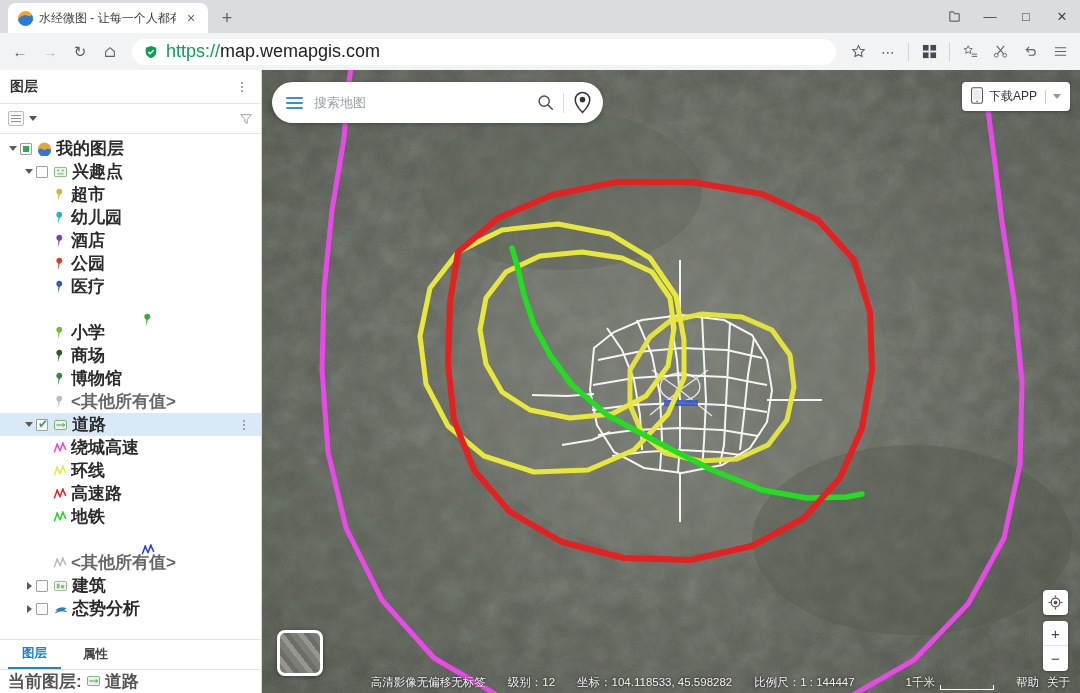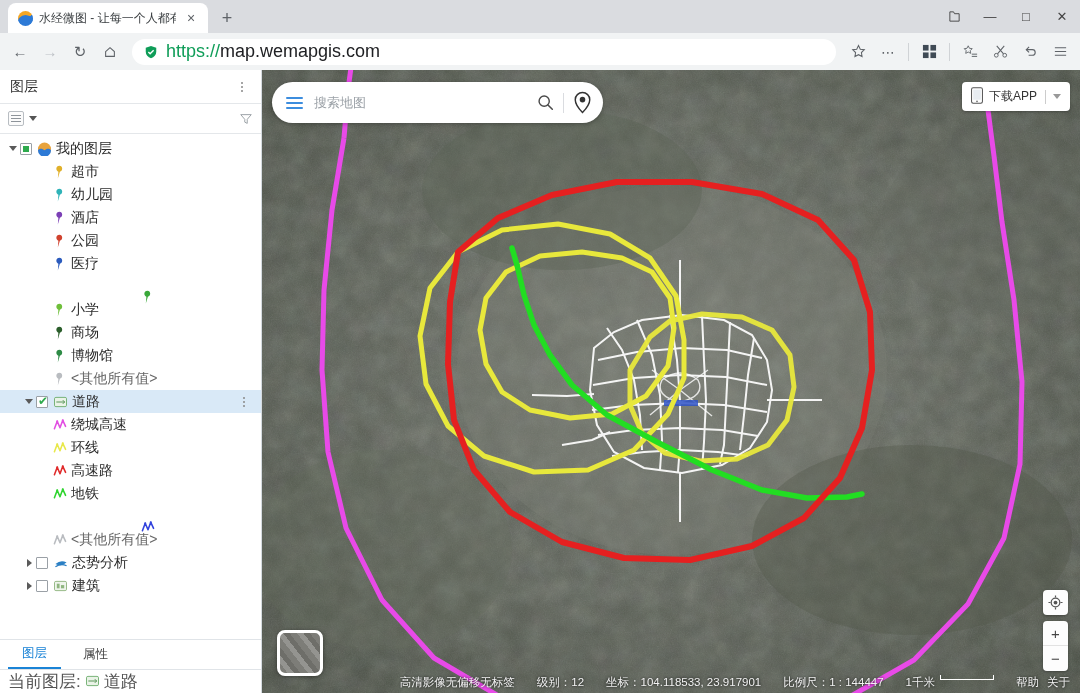--- a/index.html
+++ b/index.html
@@ -78,7 +78,7 @@
   .sidebar {
     position: absolute; left: 0; top: 70px; width: 262px; height: 623px;
     background: #fff; border-right: 1px solid #d5dbe0;
-    display: flex; flex-direction: column;
+    display: flex; flex-direction: column; font-weight: bold;
   }
   .sb-header {
     height: 34px; display: flex; align-items: center; padding: 0 10px;

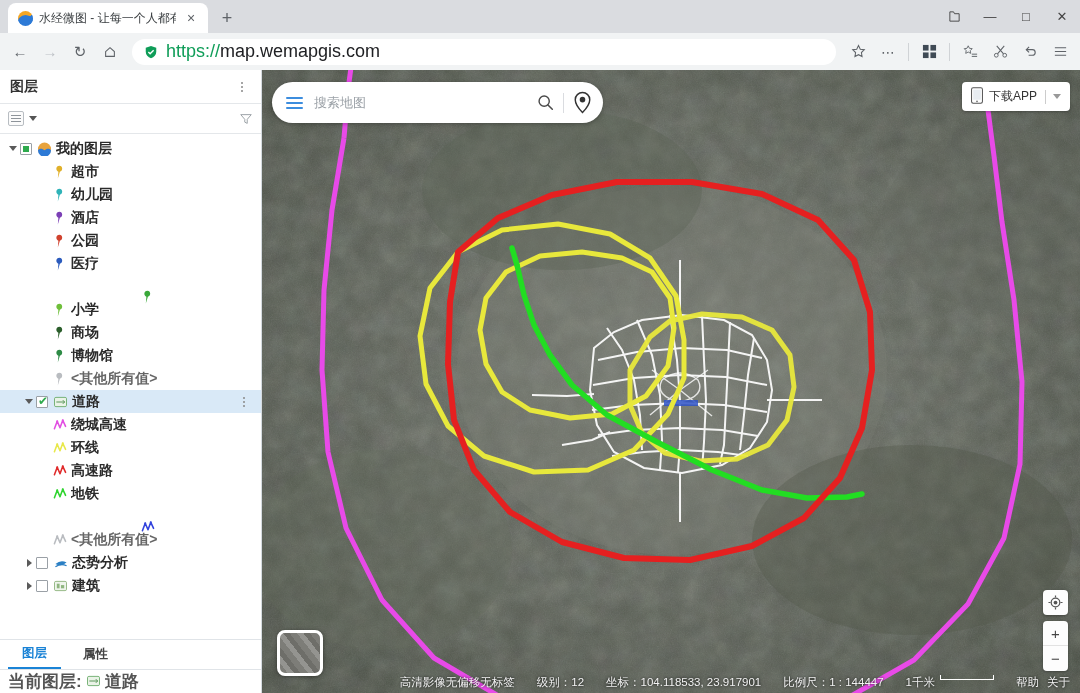--- a/index.html
+++ b/index.html
@@ -109,7 +109,7 @@
 
   .tree { flex: 1 1 auto; overflow: hidden; padding-top: 3px; }
   .node {
-    display: flex; align-items: center; height: 23px; font-size: 14px;
+    display: flex; align-items: center; height: 23px; font-size: 17px;
     color: #2b2b2b; cursor: pointer; position: relative; white-space: nowrap;
   }
   .node.sel { background: #d9e9f7; }

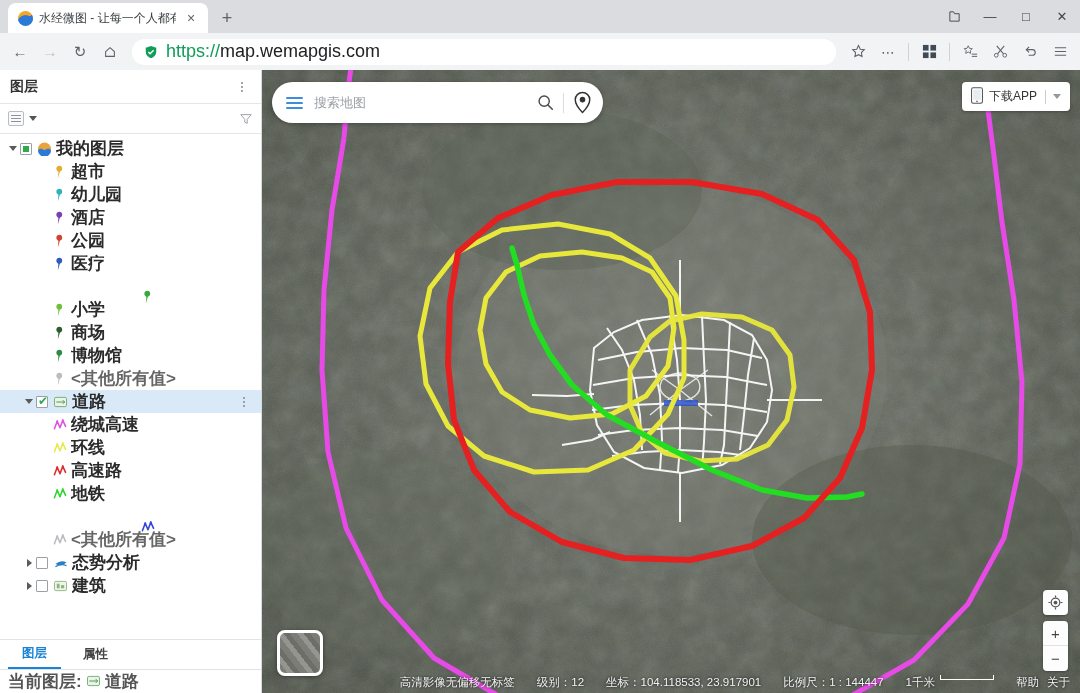--- a/index.html
+++ b/index.html
@@ -330,6 +330,21 @@
             </svg>
           </span>
           <span class="nlabel">我的图层</span>
+        </div>
+        <div class="node" style="padding-left: 22px;">
+          <span class="twisty">
+            <i></i>
+          </span>
+          <span class="cbox"></span>
+          <span class="ico">
+            <svg width="13" height="12" viewBox="0 0 14 13">
+              <rect x="0.5" y="1.5" width="13" height="10" rx="1.5" fill="#f0f5ee" stroke="#7bb86f"></rect>
+              <circle cx="4.5" cy="5" r="1.1" fill="#7bb86f"></circle>
+              <circle cx="9.5" cy="5" r="1.1" fill="#7bb86f"></circle>
+              <path d="M3.5 8.5h7" stroke="#7bb86f" stroke-width="1.2"></path>
+            </svg>
+          </span>
+          <span class="nlabel">兴趣点</span>
         </div>
         <div class="node" style="padding-left: 38px;">
           <span class="twisty"></span>

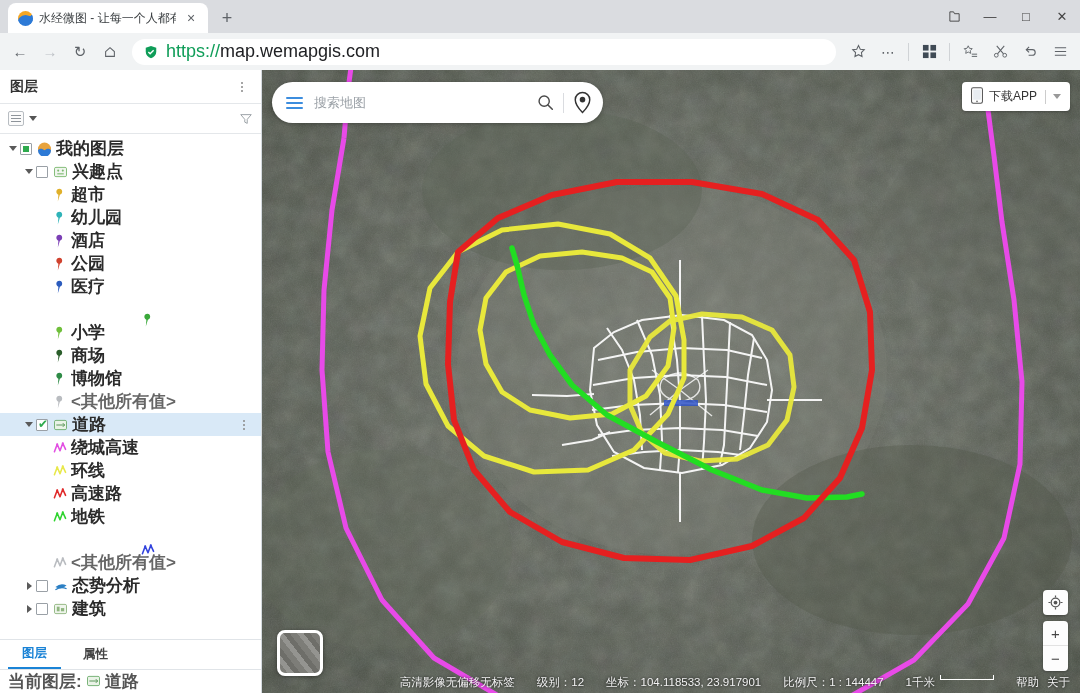--- a/index.html
+++ b/index.html
@@ -526,19 +526,6 @@
           </span>
           <span class="cbox"></span>
           <span class="ico">
-            <svg width="14" height="13" viewBox="0 0 15 14">
-              <path d="M1.5 8.5q6-5 12-1.5-6 5-12 1.5z" fill="#2b7fc4"></path>
-              <path d="M1.5 11.5q6-4 12-1" fill="none" stroke="#2b7fc4" stroke-width="1.4"></path>
-            </svg>
-          </span>
-          <span class="nlabel">态势分析</span>
-        </div>
-        <div class="node" style="padding-left: 22px;">
-          <span class="twisty collapsed">
-            <i></i>
-          </span>
-          <span class="cbox"></span>
-          <span class="ico">
             <svg width="13" height="12" viewBox="0 0 14 13">
               <rect x="0.5" y="1.5" width="13" height="10" rx="1.5" fill="#eff5ec" stroke="#8fb57f"></rect>
               <rect x="3" y="4" width="3" height="5" fill="#8fb57f"></rect>
@@ -546,6 +533,19 @@
             </svg>
           </span>
           <span class="nlabel">建筑</span>
+        </div>
+        <div class="node" style="padding-left: 22px;">
+          <span class="twisty collapsed">
+            <i></i>
+          </span>
+          <span class="cbox"></span>
+          <span class="ico">
+            <svg width="14" height="13" viewBox="0 0 15 14">
+              <path d="M1.5 8.5q6-5 12-1.5-6 5-12 1.5z" fill="#2b7fc4"></path>
+              <path d="M1.5 11.5q6-4 12-1" fill="none" stroke="#2b7fc4" stroke-width="1.4"></path>
+            </svg>
+          </span>
+          <span class="nlabel">态势分析</span>
         </div>
       </div>
     <div class="sb-tabs" id="sbtabs">

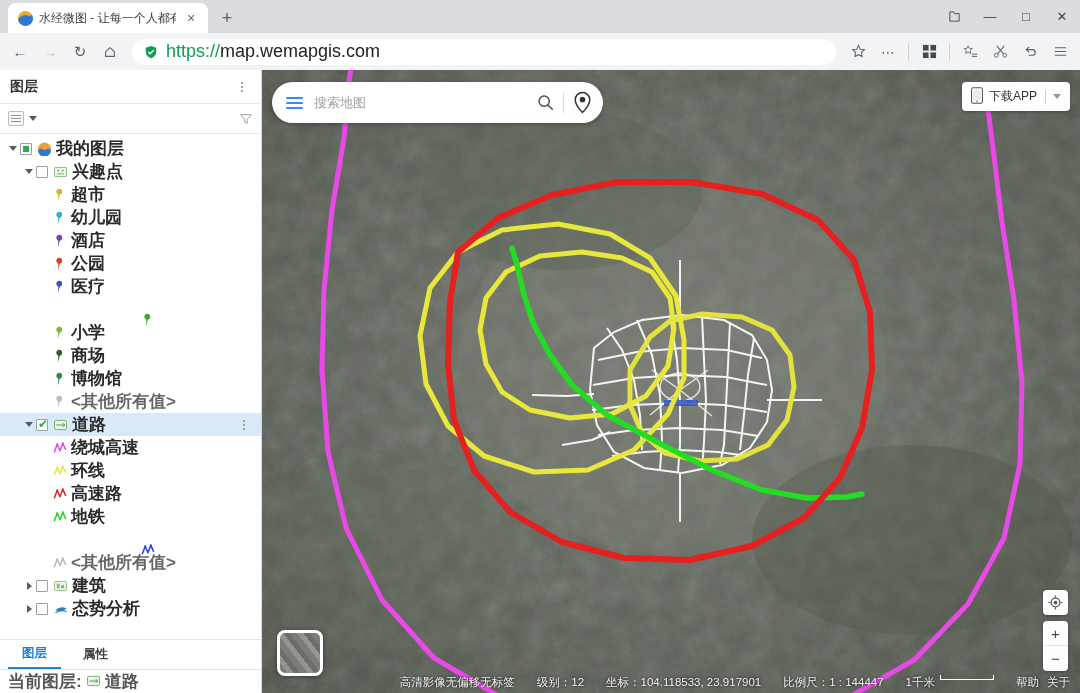--- a/index.html
+++ b/index.html
@@ -690,7 +690,7 @@
     <div class="mapstatus">
       <span>高清影像无偏移无标签</span>
       <span><span>级别：</span><span>12</span></span>
-      <span><span>坐标：</span><span>104.118533, 23.917901</span></span>
+      <span><span>坐标：</span><span>104.118533, 45.598282</span></span>
       <span><span>比例尺：</span><span>1 : 144447</span></span>
       <span class="scalebar-wrap">
         <span>1千米</span>

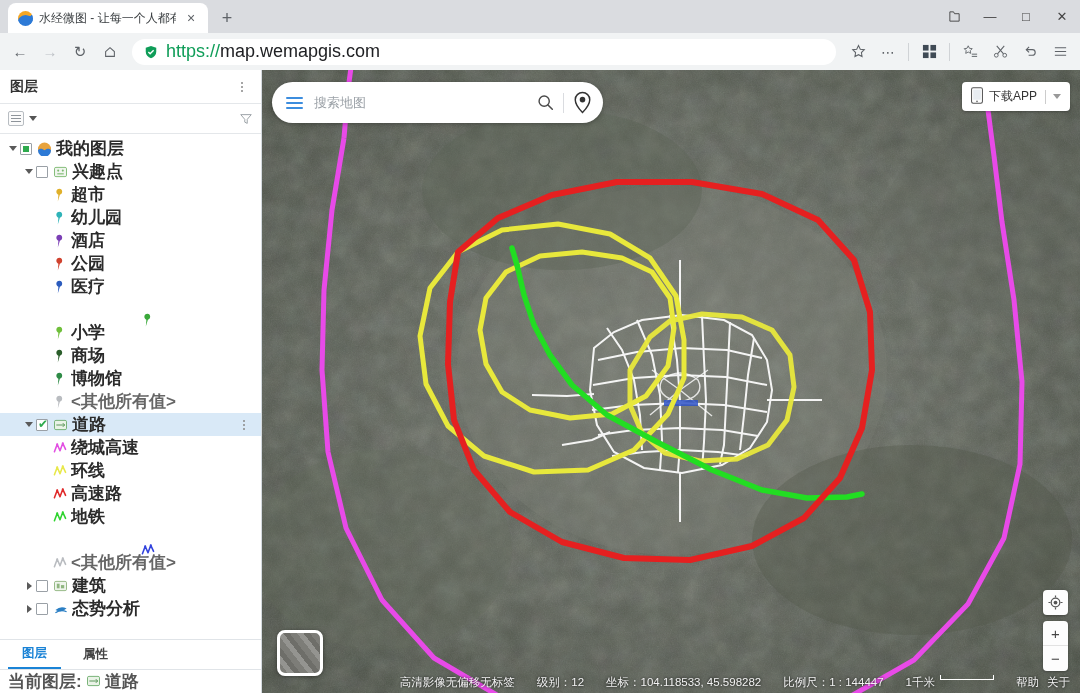--- a/index.html
+++ b/index.html
@@ -204,7 +204,7 @@
     font-size: 11.5px; color: #f2f2f2; text-shadow: 0 0 3px rgba(0,0,0,.95);
     z-index: 5; justify-content: flex-end;
   }
-  .scalebar-wrap { display:flex; align-items:flex-start; gap:5px; }
+  .scalebar-wrap { display:flex; align-items:flex-end; gap:5px;margin-left:29px; }
   .scalebar {
     width: 54px; height: 5px; border: 1px solid #fff; border-top: 0;
   }

